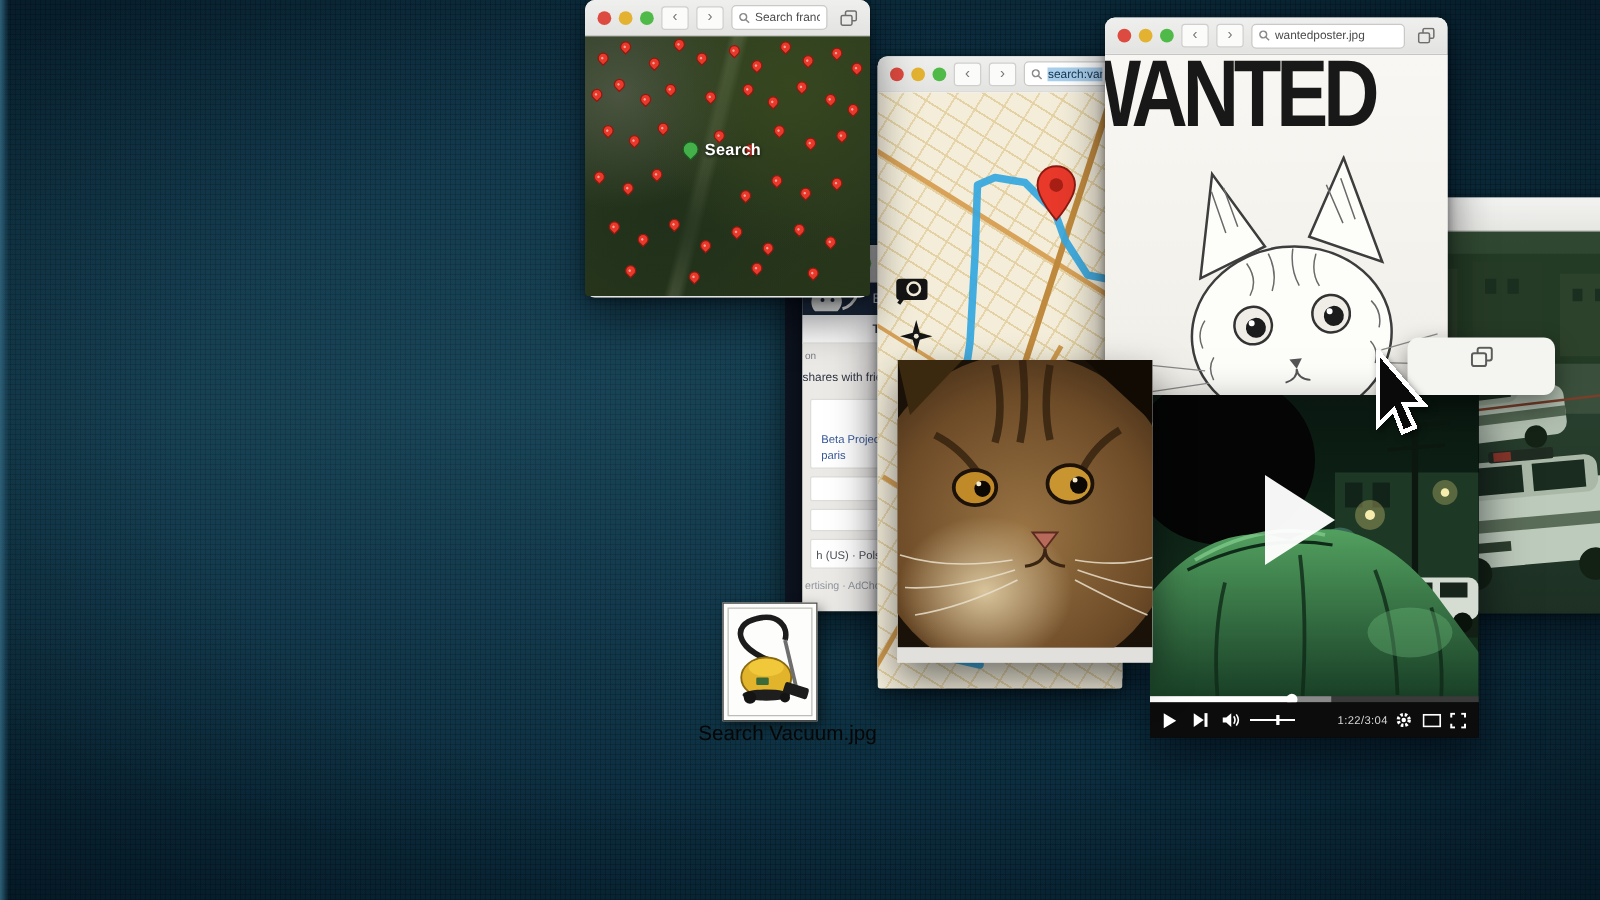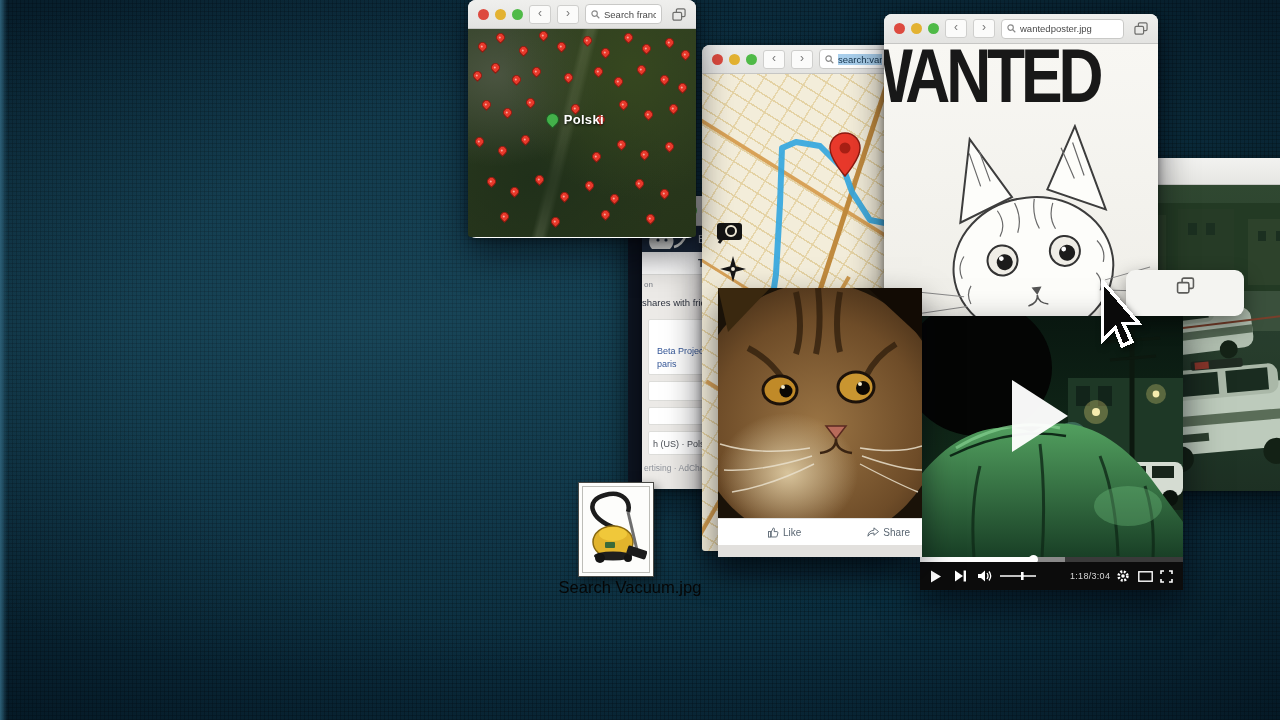--- a/index.html
+++ b/index.html
@@ -342,7 +342,7 @@
           <div class="mpin" style="left: 80%; top: 93%;"></div>
         </div>
       <div id="paris-label-pin" style="left:37%;top:46%;"></div>
-      <div id="paris-label" style="left:42%;top:40%;">Polski</div>
+      <div id="paris-label" style="left:42%;top:40%;">Search</div>
     </div>
   </div>
 

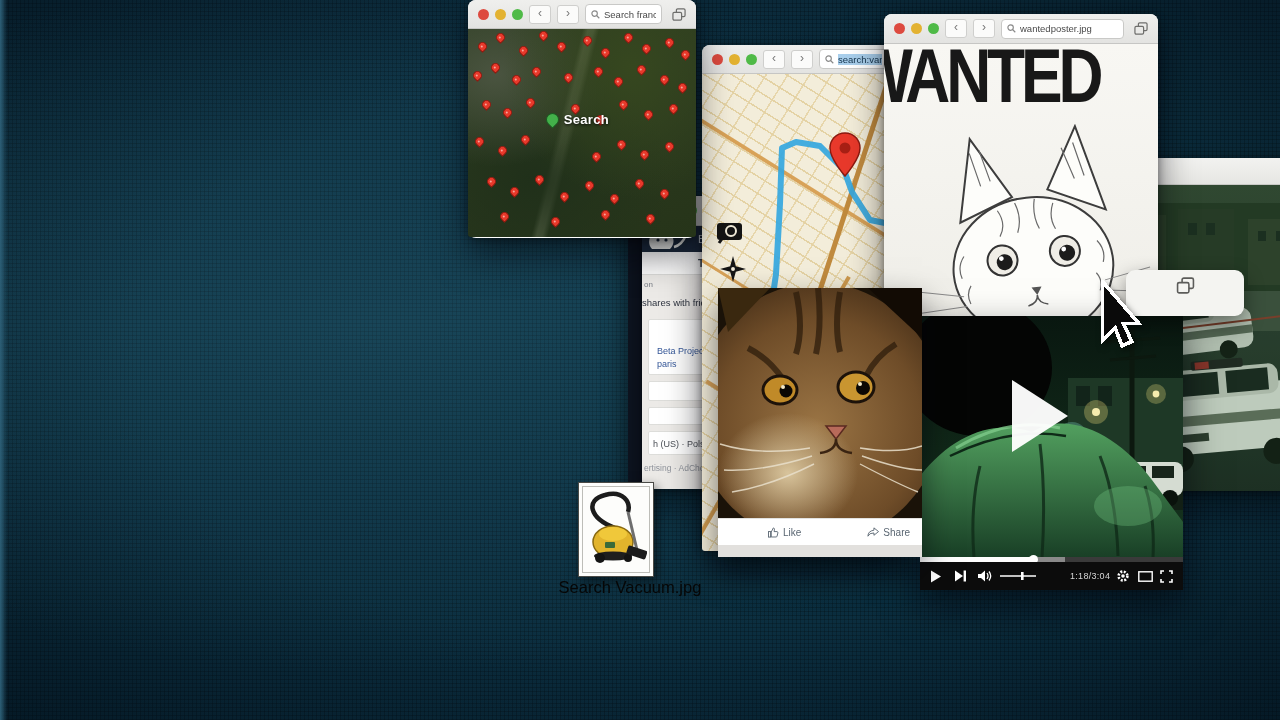--- a/index.html
+++ b/index.html
@@ -439,21 +439,6 @@
           <path d="M142,176 Q180,196 200,204"></path>
       </g>
     </svg>
-    <div id="post-actions">
-      <span class="action" id="like-action">
-        <svg width="11" height="11" viewBox="0 0 12 12">
-          <rect x="0.5" y="5" width="2.4" height="6" fill="none" stroke="#5a6672" stroke-width="1"></rect>
-          <path d="M3.5,5.5 L5.8,1 q1.6,.2 1.2,2.2 l-.4,1.8 h3.4 q1,.3 .8,1.4 l-.9,3.6 q-.2,.9 -1.1,.9 H3.5 Z" fill="none" stroke="#5a6672" stroke-width="1"></path>
-        </svg>
-        <span>Like</span>
-      </span>
-      <span class="action" id="share-action">
-        <svg width="12" height="11" viewBox="0 0 13 11">
-          <path d="M7.5,0.5 L12.5,4.5 7.5,8.5 7.5,6 Q2.5,5.8 1,9.5 1,4 7.5,3 Z" fill="none" stroke="#5a6672" stroke-width="1"></path>
-        </svg>
-        <span>Share</span>
-      </span>
-    </div>
     <div id="post-footer"></div>
   </div>
 

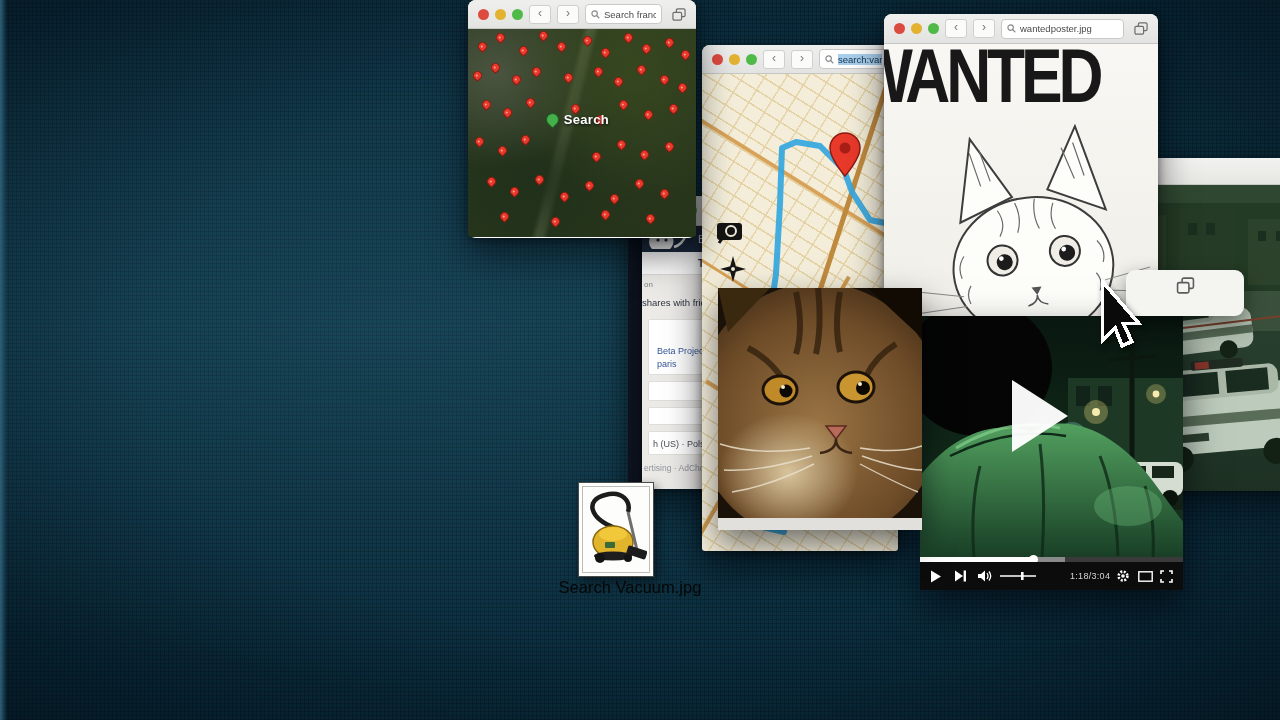--- a/index.html
+++ b/index.html
@@ -525,7 +525,7 @@
           <rect x="21" y="1" width="2.6" height="8" fill="#fff"></rect>
         </svg>
       </span>
-      <span class="vc" style="left:150px" id="video-time">1:18/3:04</span>
+      <span class="vc" style="left:150px" id="video-time">1:22/3:04</span>
       <span class="vc" style="left:196px">
         <svg width="14" height="14" viewBox="0 0 14 14">
           <circle cx="7" cy="7" r="4.4" fill="none" stroke="#fff" stroke-width="2.6" stroke-dasharray="2 1.5"></circle>

